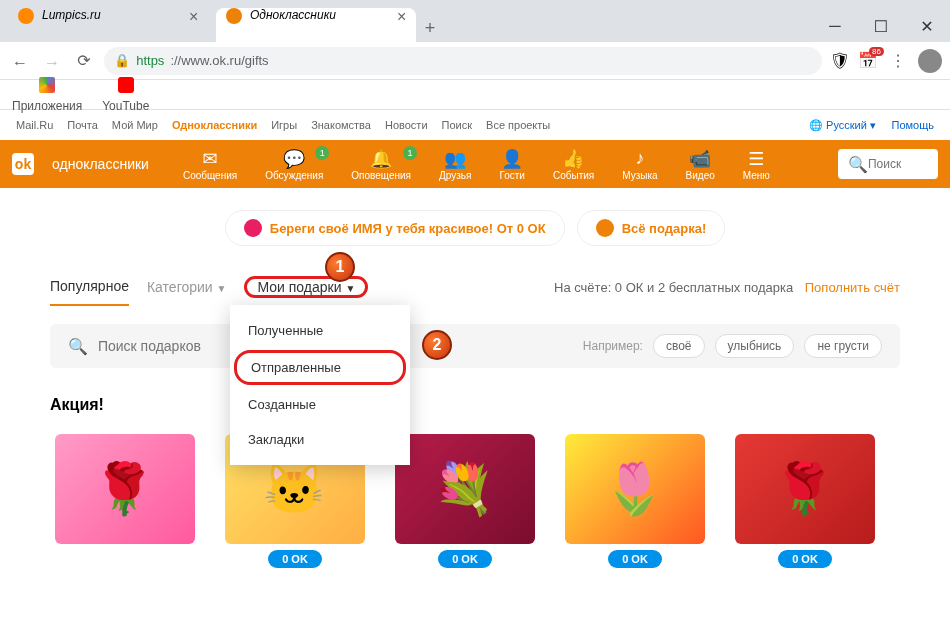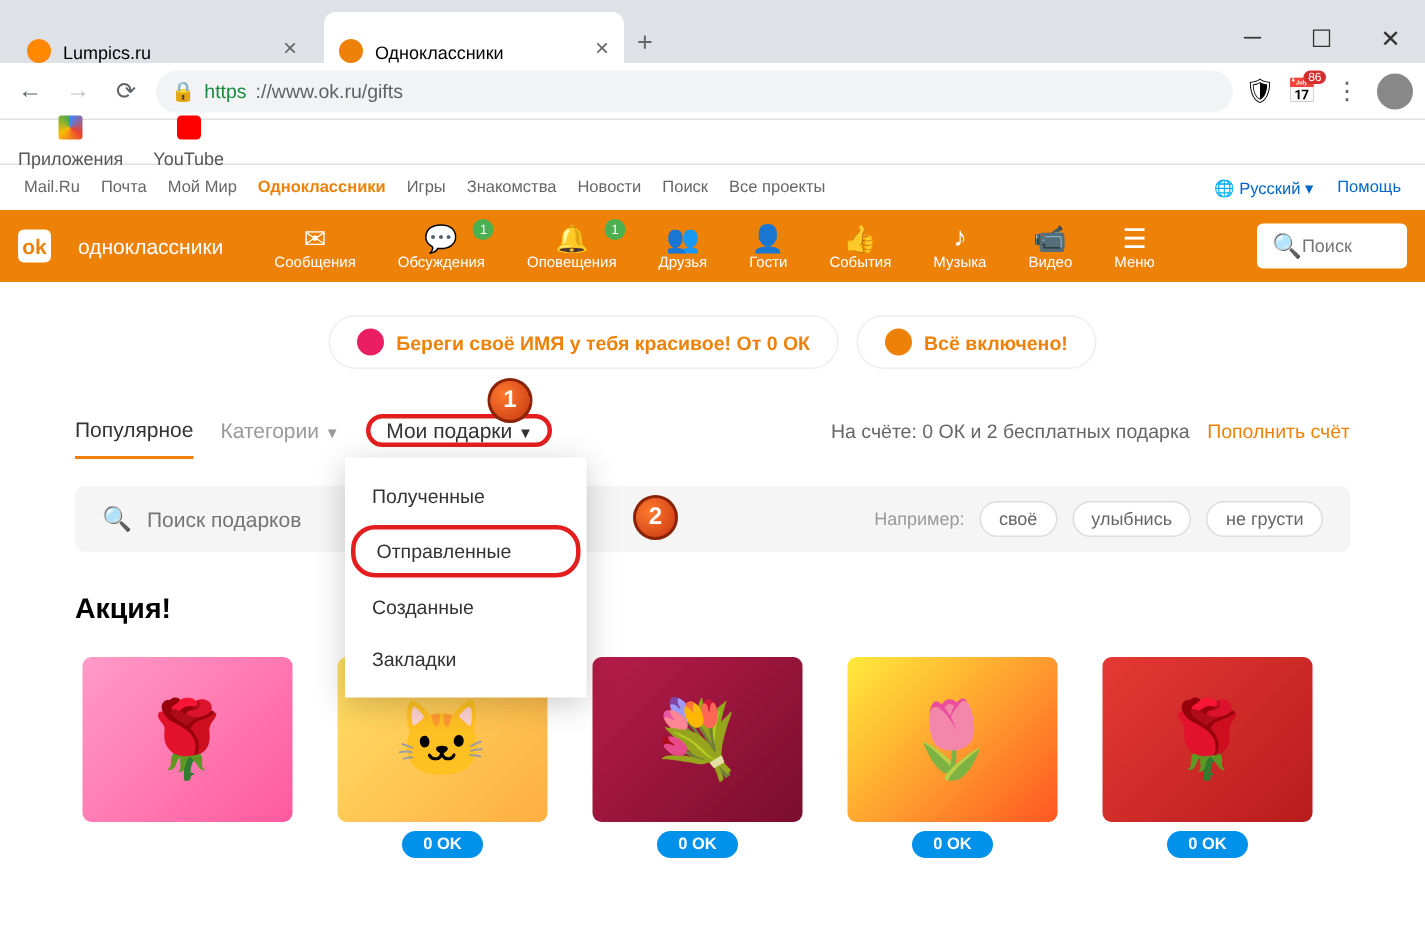--- a/index.html
+++ b/index.html
@@ -7,7 +7,7 @@
 
 
 .titlebar { height: 42px; background: #dee1e6; display: flex; align-items: flex-end; }
-.tab { height: 34px; background: #dee1e6; border-radius: 8px 8px 0 0; display: flex; align-items: flex-end; padding: 0 10px; font-size: 12px; min-width: 200px; position: relative; margin-left: 8px; }
+.tab { height: 34px; background: #dee1e6; border-radius: 8px 8px 0 0; display: flex; align-items: flex-start; padding: 0 10px; font-size: 12px; min-width: 200px; position: relative; margin-left: 8px; font-style: italic; }
 .tab.active { background: #fff; }
 .tab-favicon { width: 16px; height: 16px; border-radius: 50%; margin-right: 8px; }
 .tab-close { margin-left: auto; color: #666; font-size: 16px; }

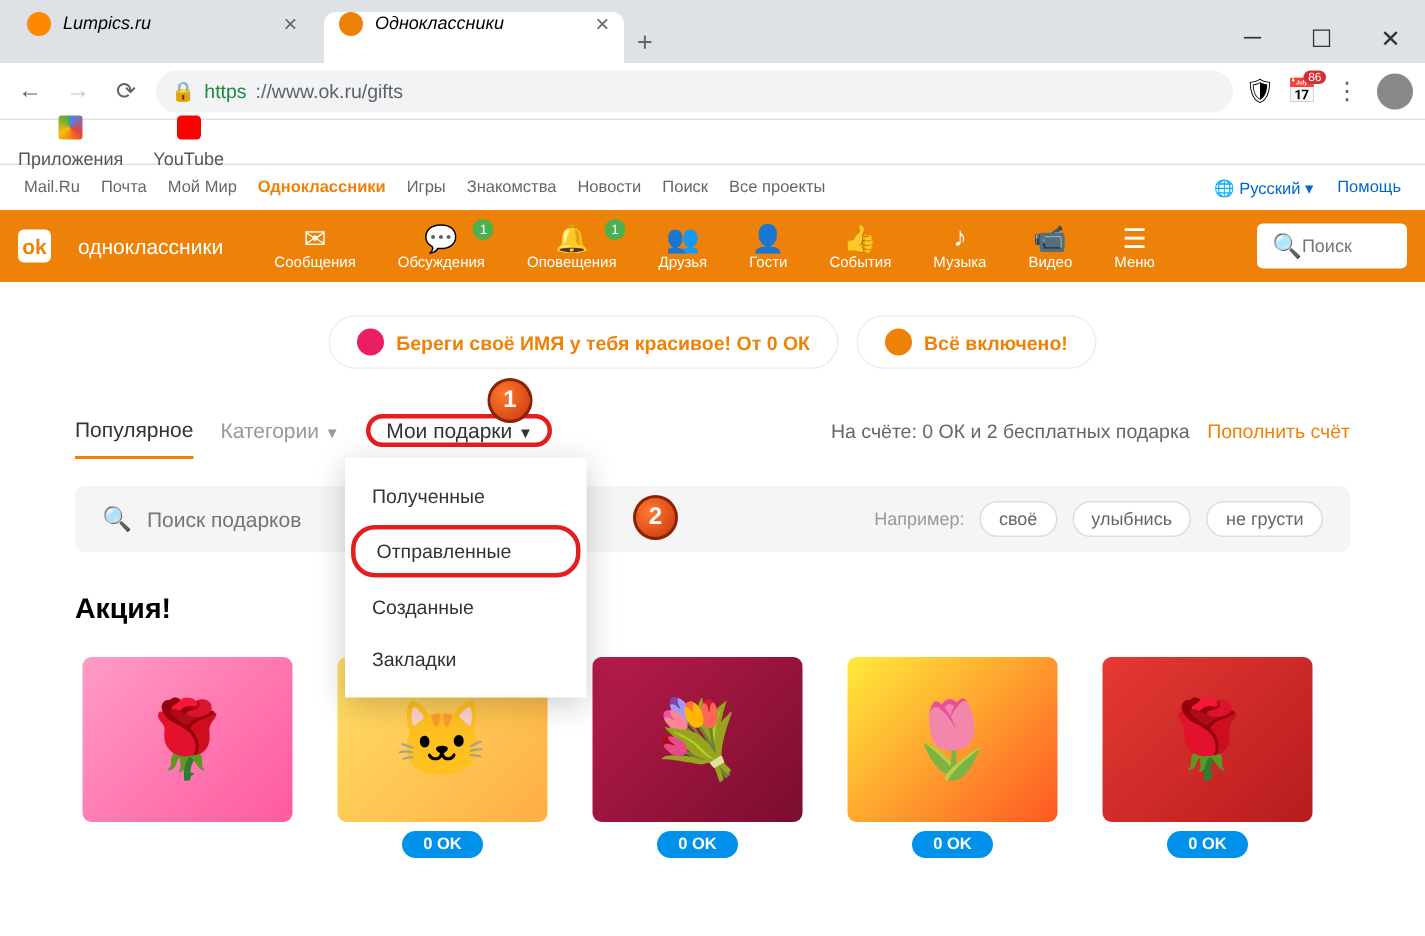--- a/index.html
+++ b/index.html
@@ -194,7 +194,7 @@
     </div>
   <div class="pill">
       <span class="pill-icon"></span>
-      <span>Всё включено!</span>
+      <span>Всё подарка!</span>
     </div>
 </div>
 

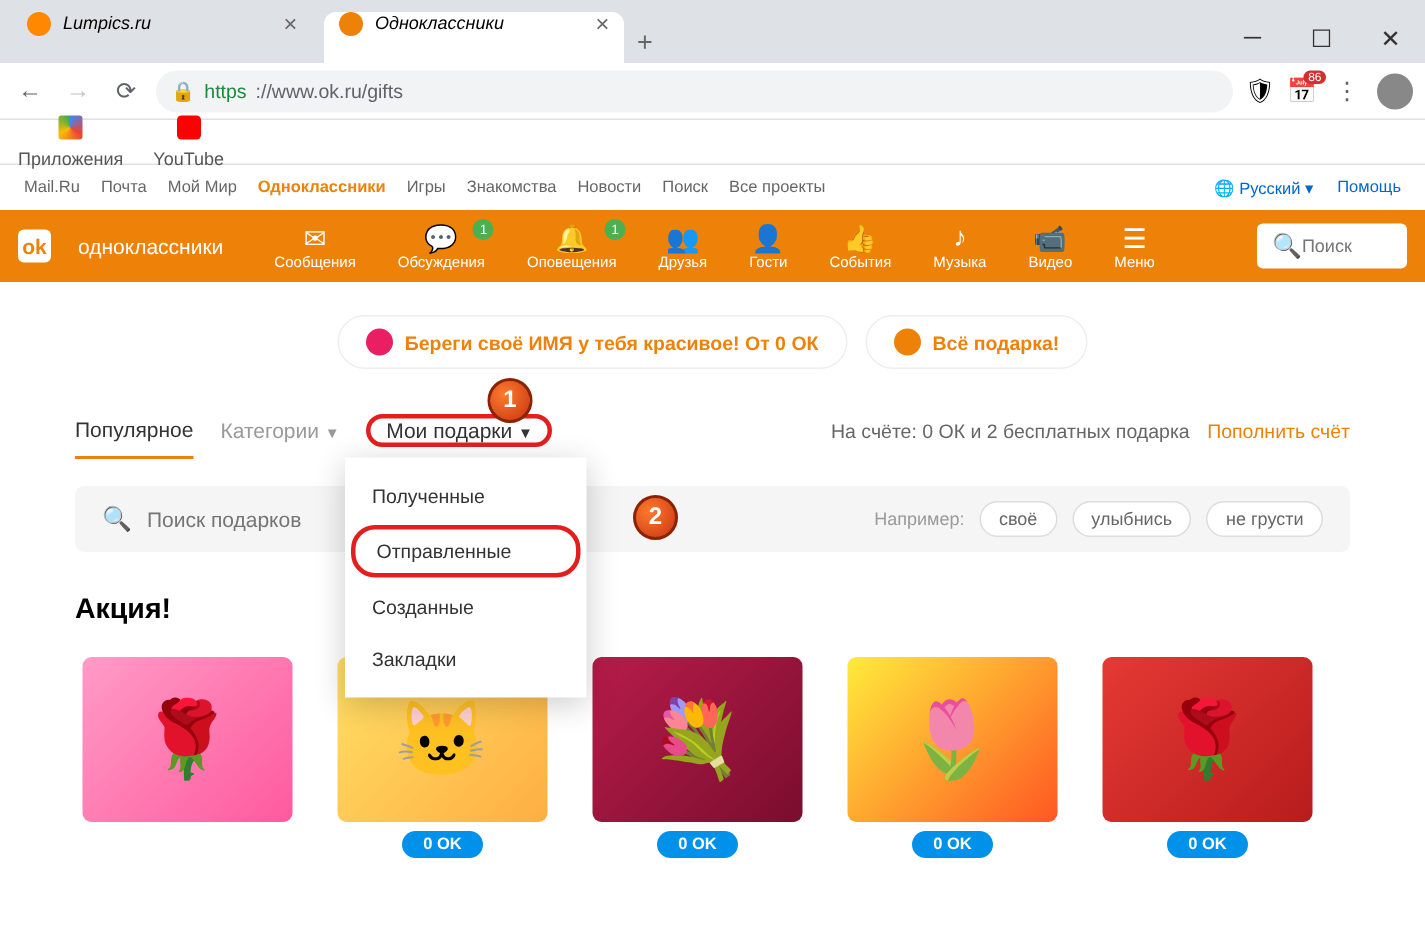--- a/index.html
+++ b/index.html
@@ -62,7 +62,7 @@
 .suggest-chips { margin-left: auto; display: flex; gap: 10px; font-size: 12px; align-items: center; }
 .chip { border: 1px solid #ddd; border-radius: 14px; padding: 4px 12px; color: #666; background: #fff; }
 
-.dropdown { position: absolute; top: 305px; left: 230px; width: 161px; background: #fff; box-shadow: 0 4px 20px rgba(0,0,0,0.2); z-index: 15; padding: 8px 0; }
+.dropdown { position: absolute; top: 305px; left: 230px; width: 180px; background: #fff; box-shadow: 0 4px 20px rgba(0,0,0,0.2); z-index: 15; padding: 8px 0; }
 .dropdown-item { padding: 10px 18px; font-size: 13px; color: #333; }
 .dropdown-item.highlighted { border: 3px solid #e41e1e; border-radius: 16px; margin: 2px 4px; padding: 7px 14px; }
 

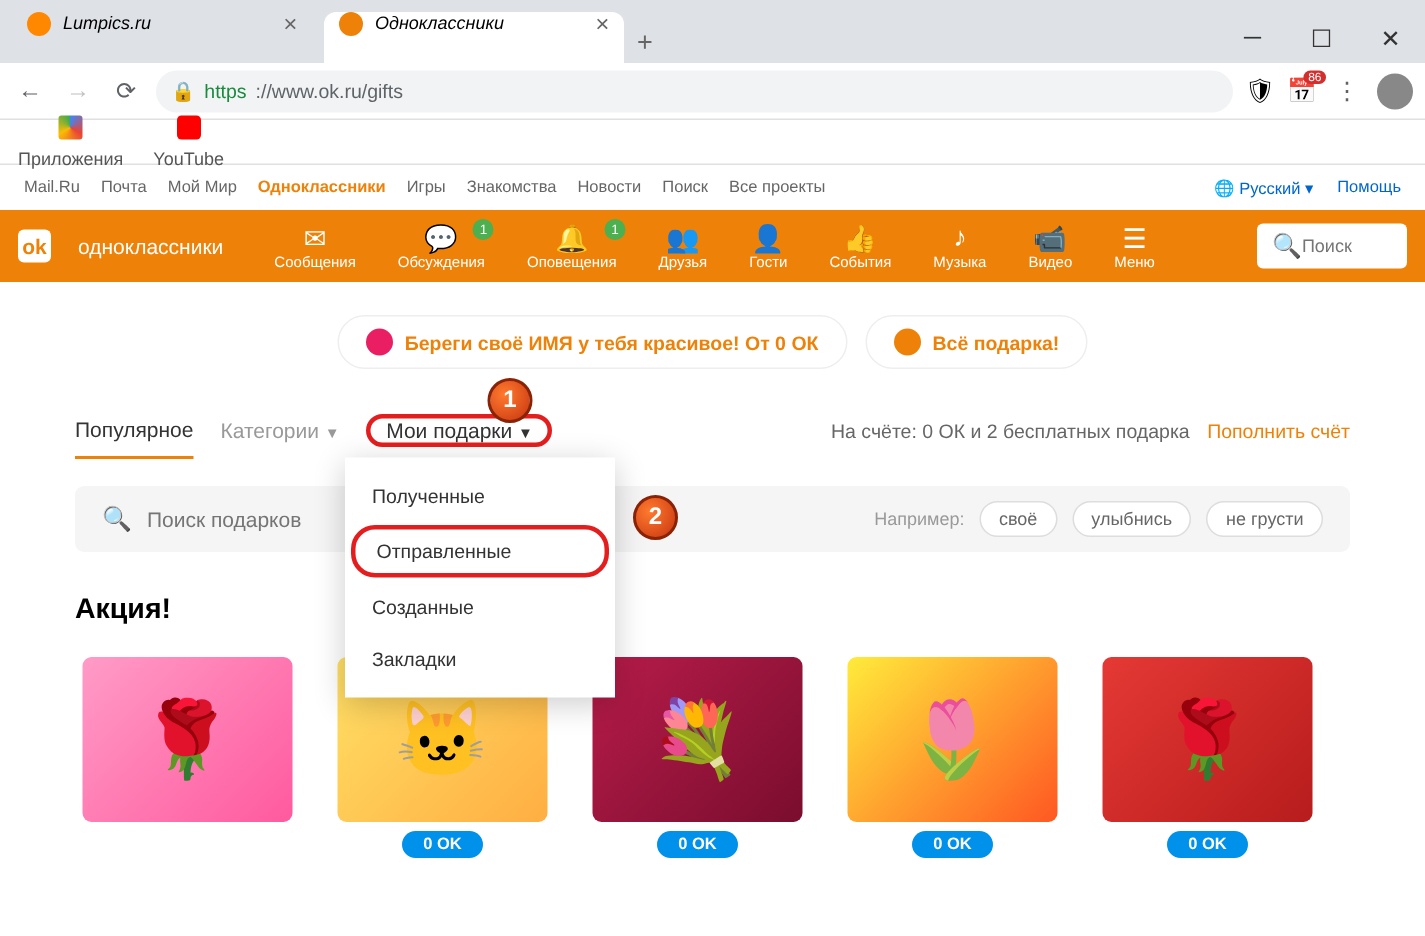--- a/index.html
+++ b/index.html
@@ -66,7 +66,7 @@
 .dropdown-item { padding: 10px 18px; font-size: 13px; color: #333; }
 .dropdown-item.highlighted { border: 3px solid #e41e1e; border-radius: 16px; margin: 2px 4px; padding: 7px 14px; }
 
-.section-title { padding: 10px 50px; font-size: 19px; font-weight: bold; }
+.section-title { padding: 10px 50px; font-size: 16px; font-weight: bold; }
 .gifts-row { display: flex; gap: 20px; padding: 10px 50px; }
 .gift-card { width: 150px; display: flex; flex-direction: column; align-items: center; }
 .gift-img { width: 140px; height: 110px; border-radius: 6px; display: flex; align-items: center; justify-content: center; font-size: 50px; }

